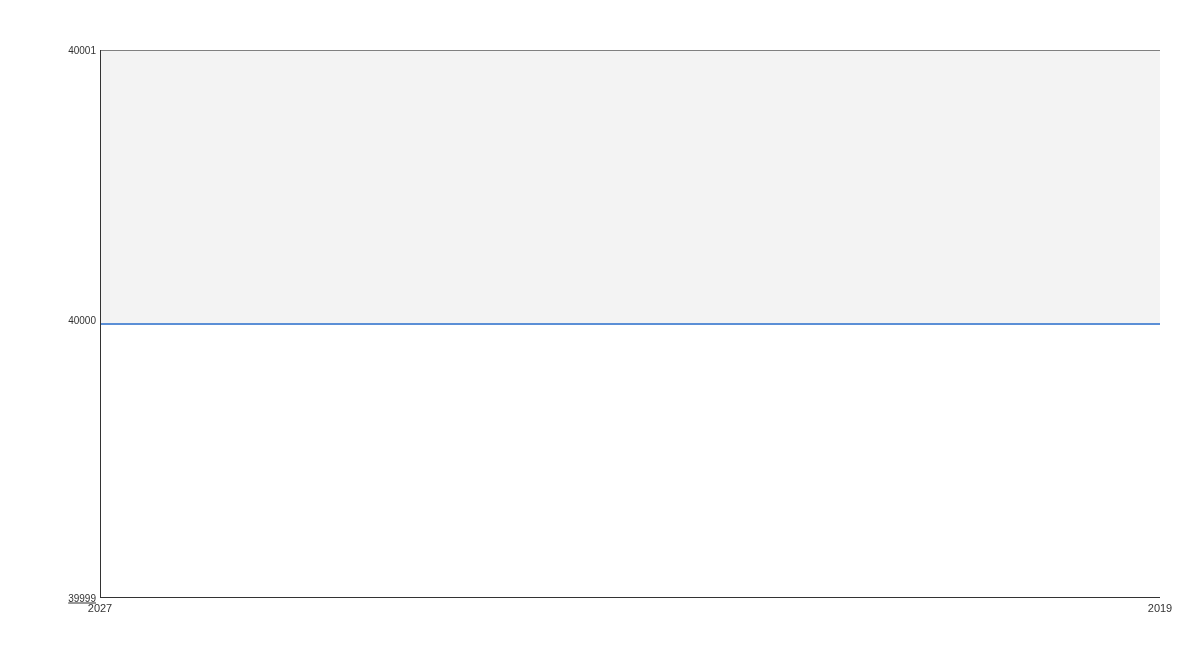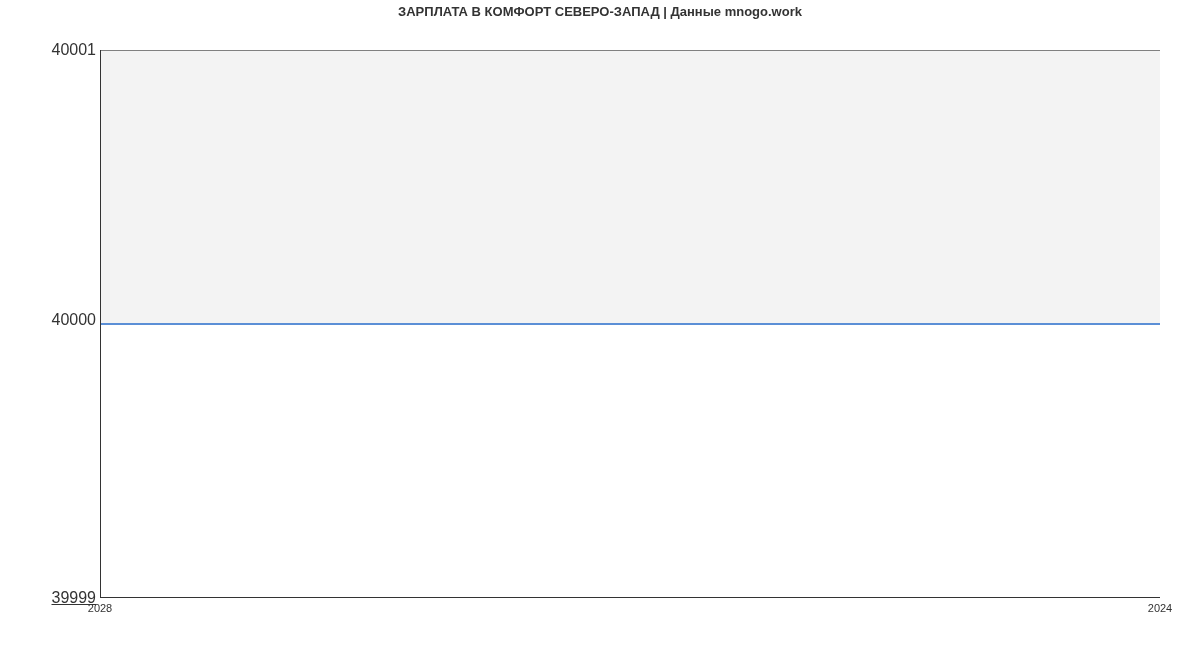--- a/index.html
+++ b/index.html
@@ -89,7 +89,6 @@
 
 <div class="chart-wrap">
 
-  <div class="title">ЗАРПЛАТА В КОМФОРТ СЕВЕРО-ЗАПАД | Данные mnogo.work</div>
 
   <div class="plot-area">
     <div class="upper-band"></div>

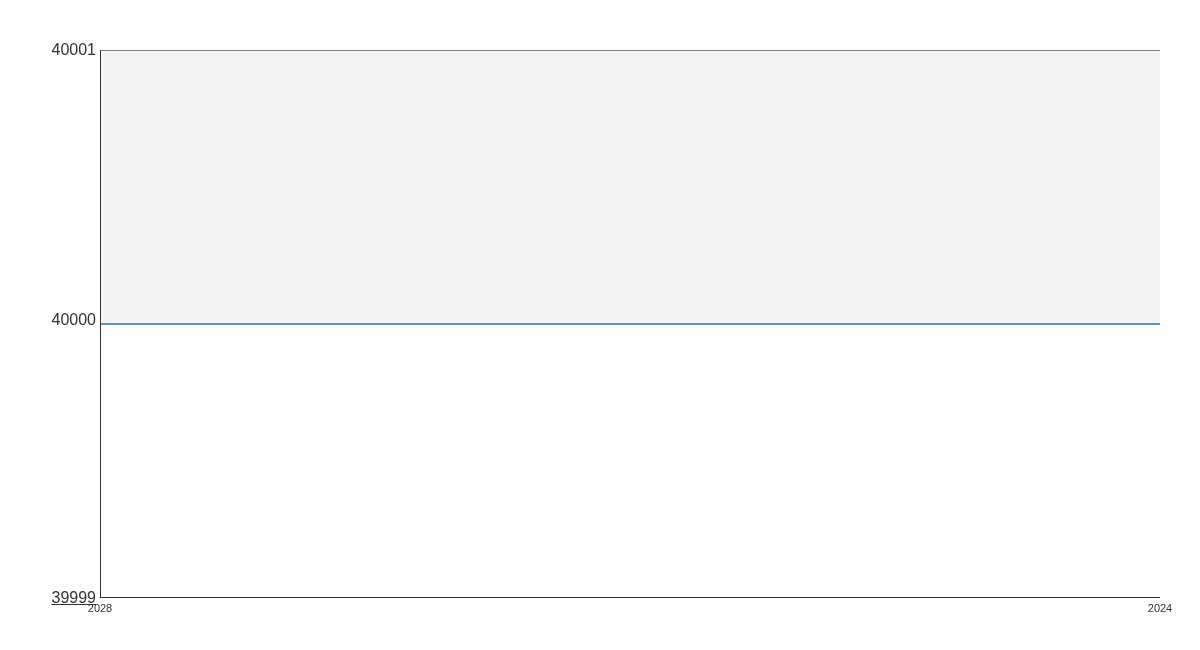--- a/index.html
+++ b/index.html
@@ -71,7 +71,7 @@
   .y-tick {
     position: absolute;
     right: 1104px;
-    font-size: 16px;
+    font-size: 10px;
     color: #333333;
     transform: translateY(-50%);
     white-space: nowrap;

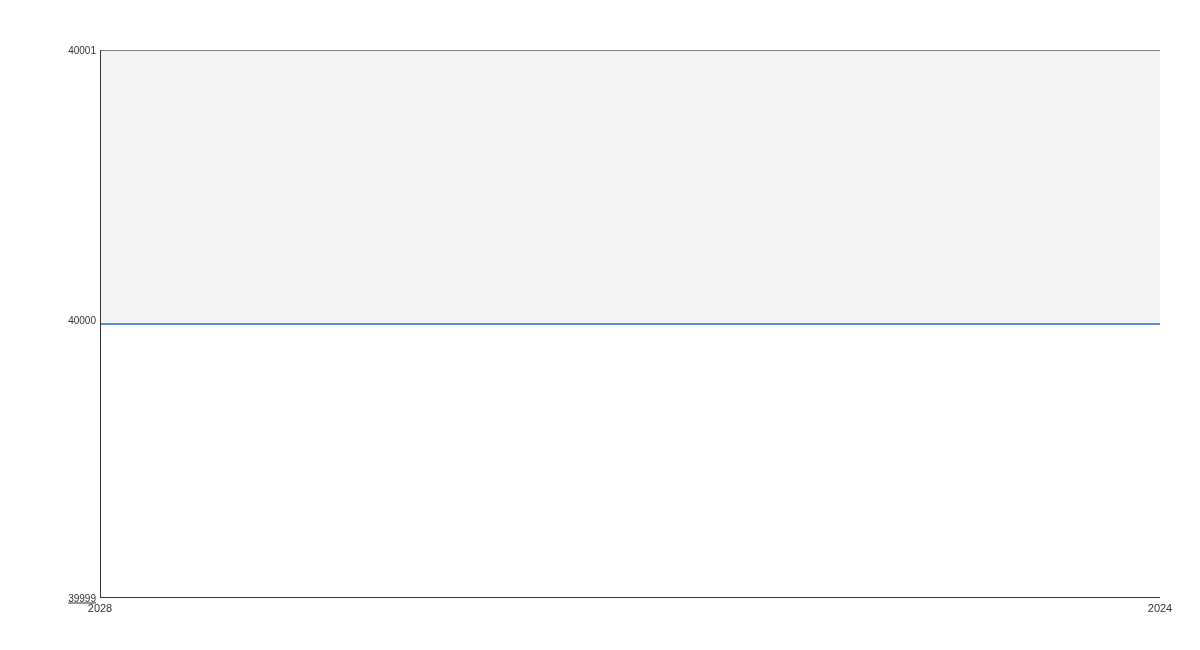--- a/index.html
+++ b/index.html
@@ -101,7 +101,7 @@
   <div class="y-tick" style="top:320px;">40000</div>
   <div class="y-tick" style="top:598px;text-decoration:underline;">39999</div>
 
-  <div class="x-tick" style="left:100px;">2028</div>
+  <div class="x-tick" style="left:100px;">2027</div>
   <div class="x-tick" style="left:1160px;">2024</div>
 
 </div>

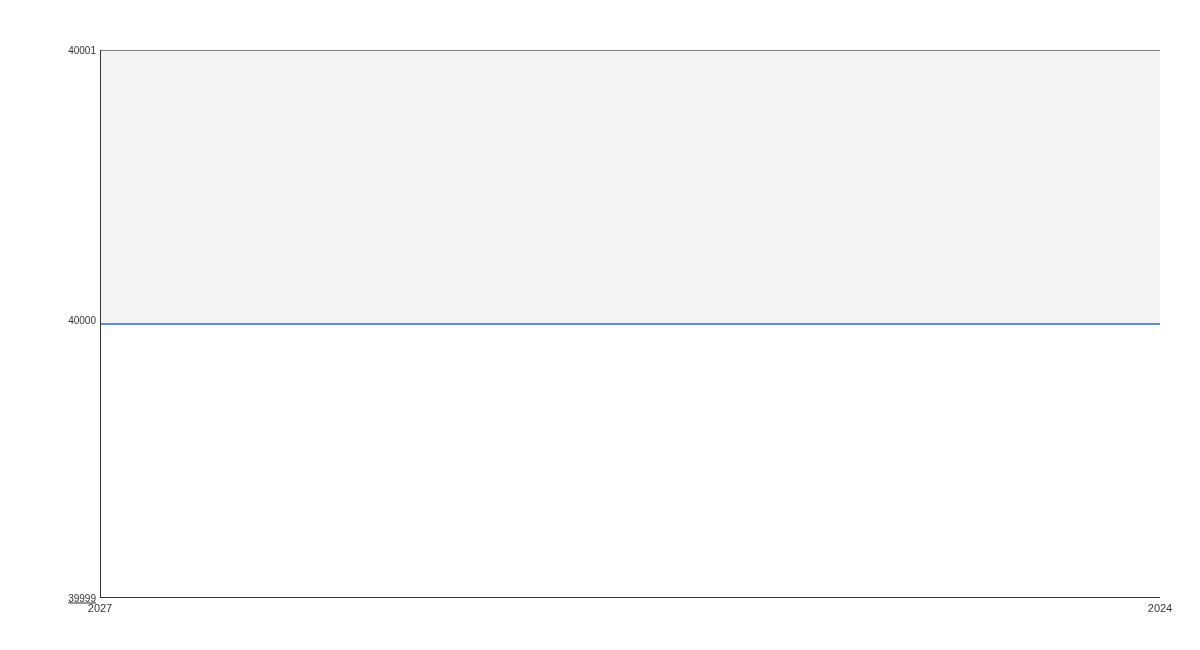--- a/index.html
+++ b/index.html
@@ -102,7 +102,7 @@
   <div class="y-tick" style="top:598px;text-decoration:underline;">39999</div>
 
   <div class="x-tick" style="left:100px;">2027</div>
-  <div class="x-tick" style="left:1160px;">2024</div>
+  <div class="x-tick" style="left:1160px;">2019</div>
 
 </div>
 

